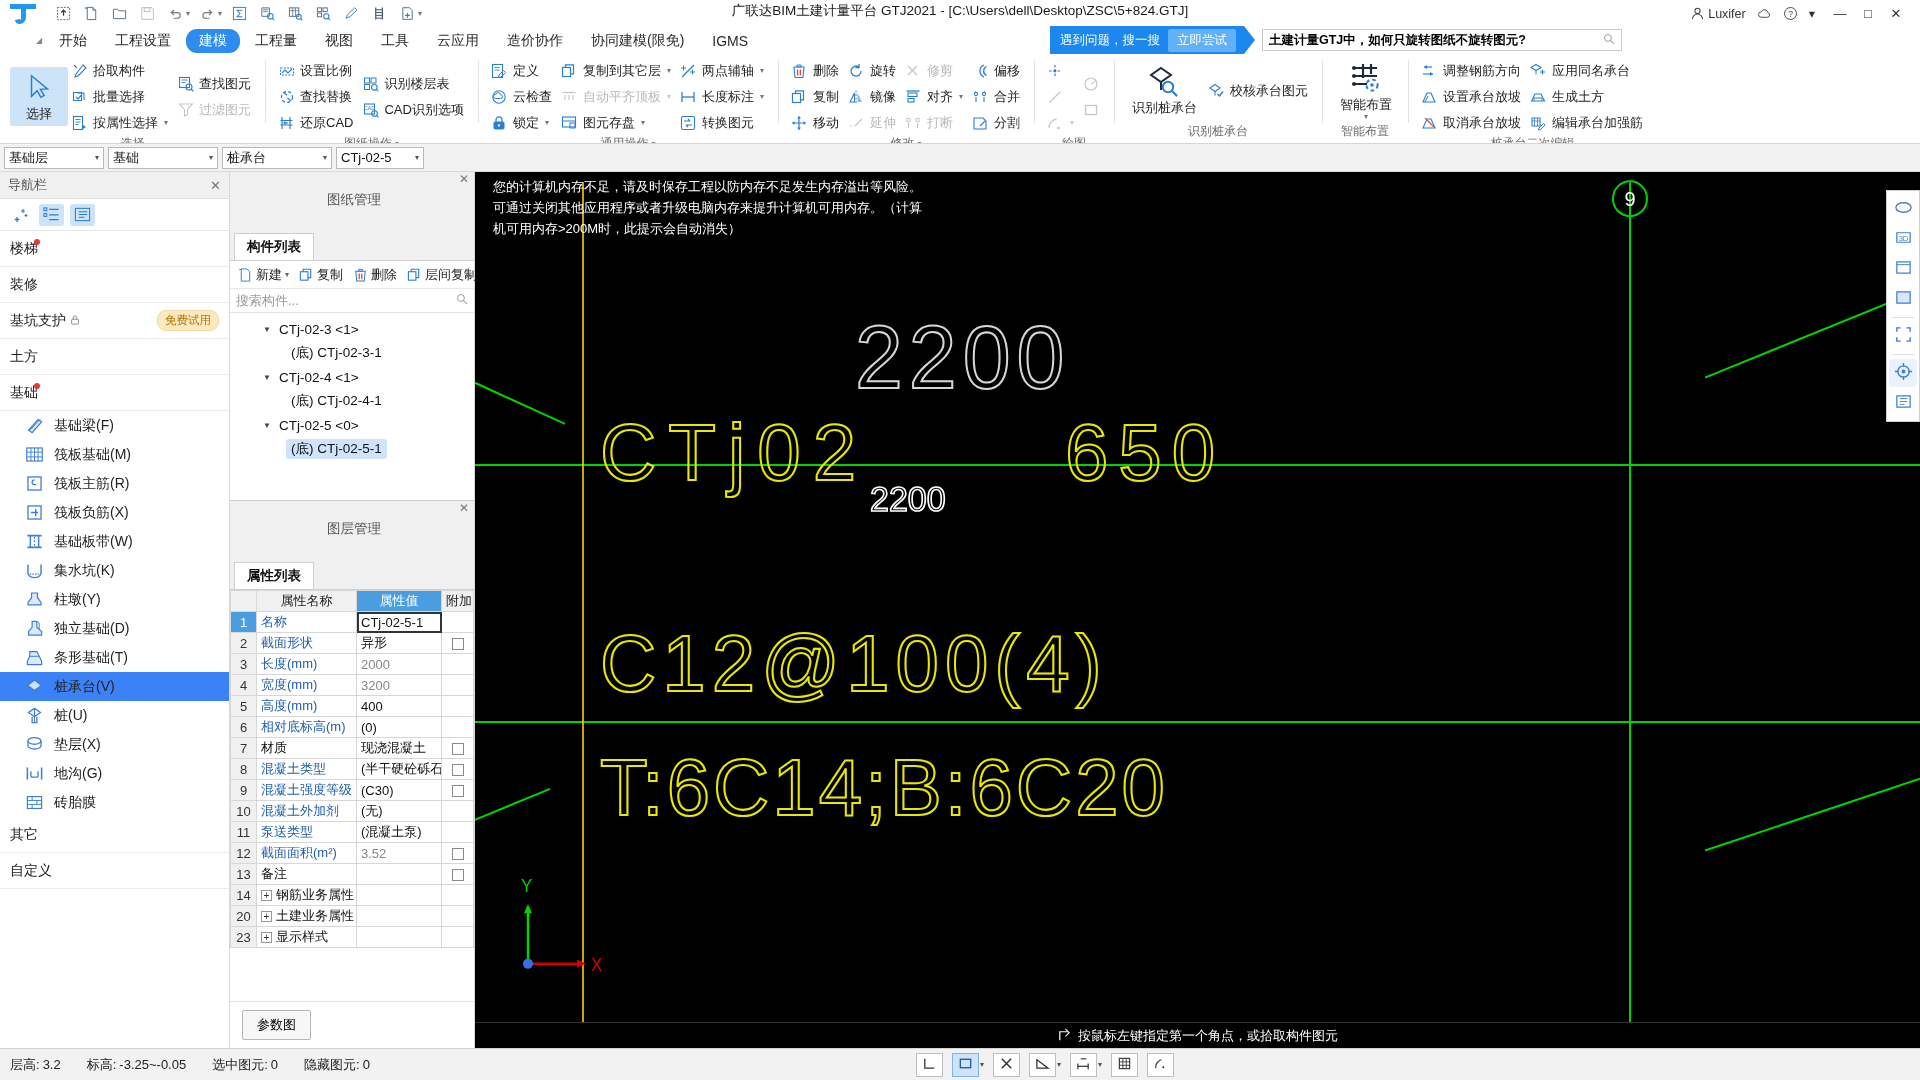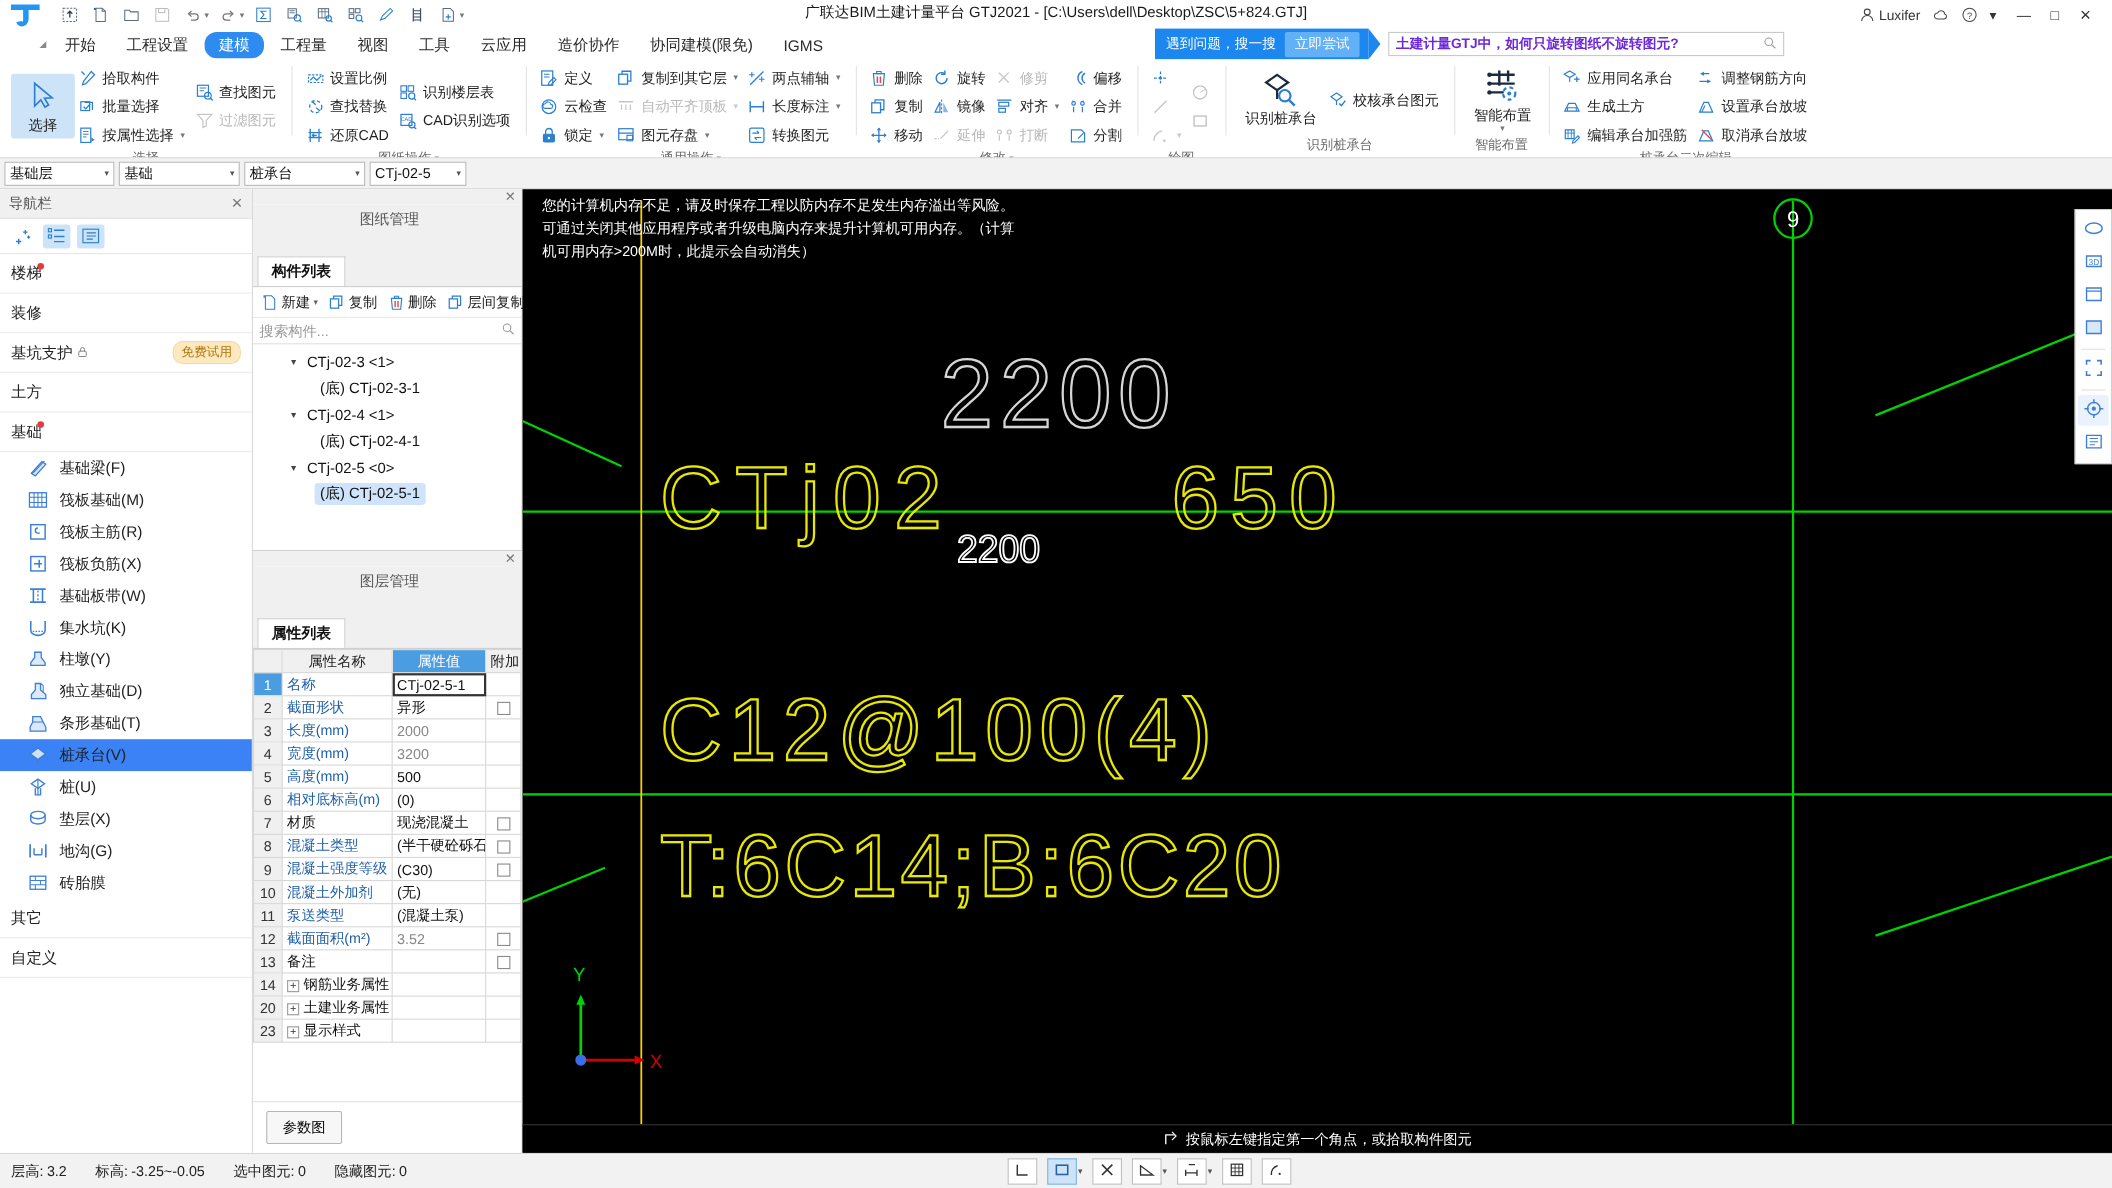--- a/index.html
+++ b/index.html
@@ -72,7 +72,7 @@
   }
   .promo-input {
     margin-left:18px; width:360px; height:22px; border:1px solid #c9c9c9; background:#fff;
-    display:flex; align-items:center; padding:0 6px; font-size:12.5px; color:#6d28d9;
+    display:flex; align-items:center; padding:0 6px; font-size:12.5px; color:#000000;
     font-weight:bold;
   }
   .promo-input .srch { margin-left:auto; color:#9a9a9a; }

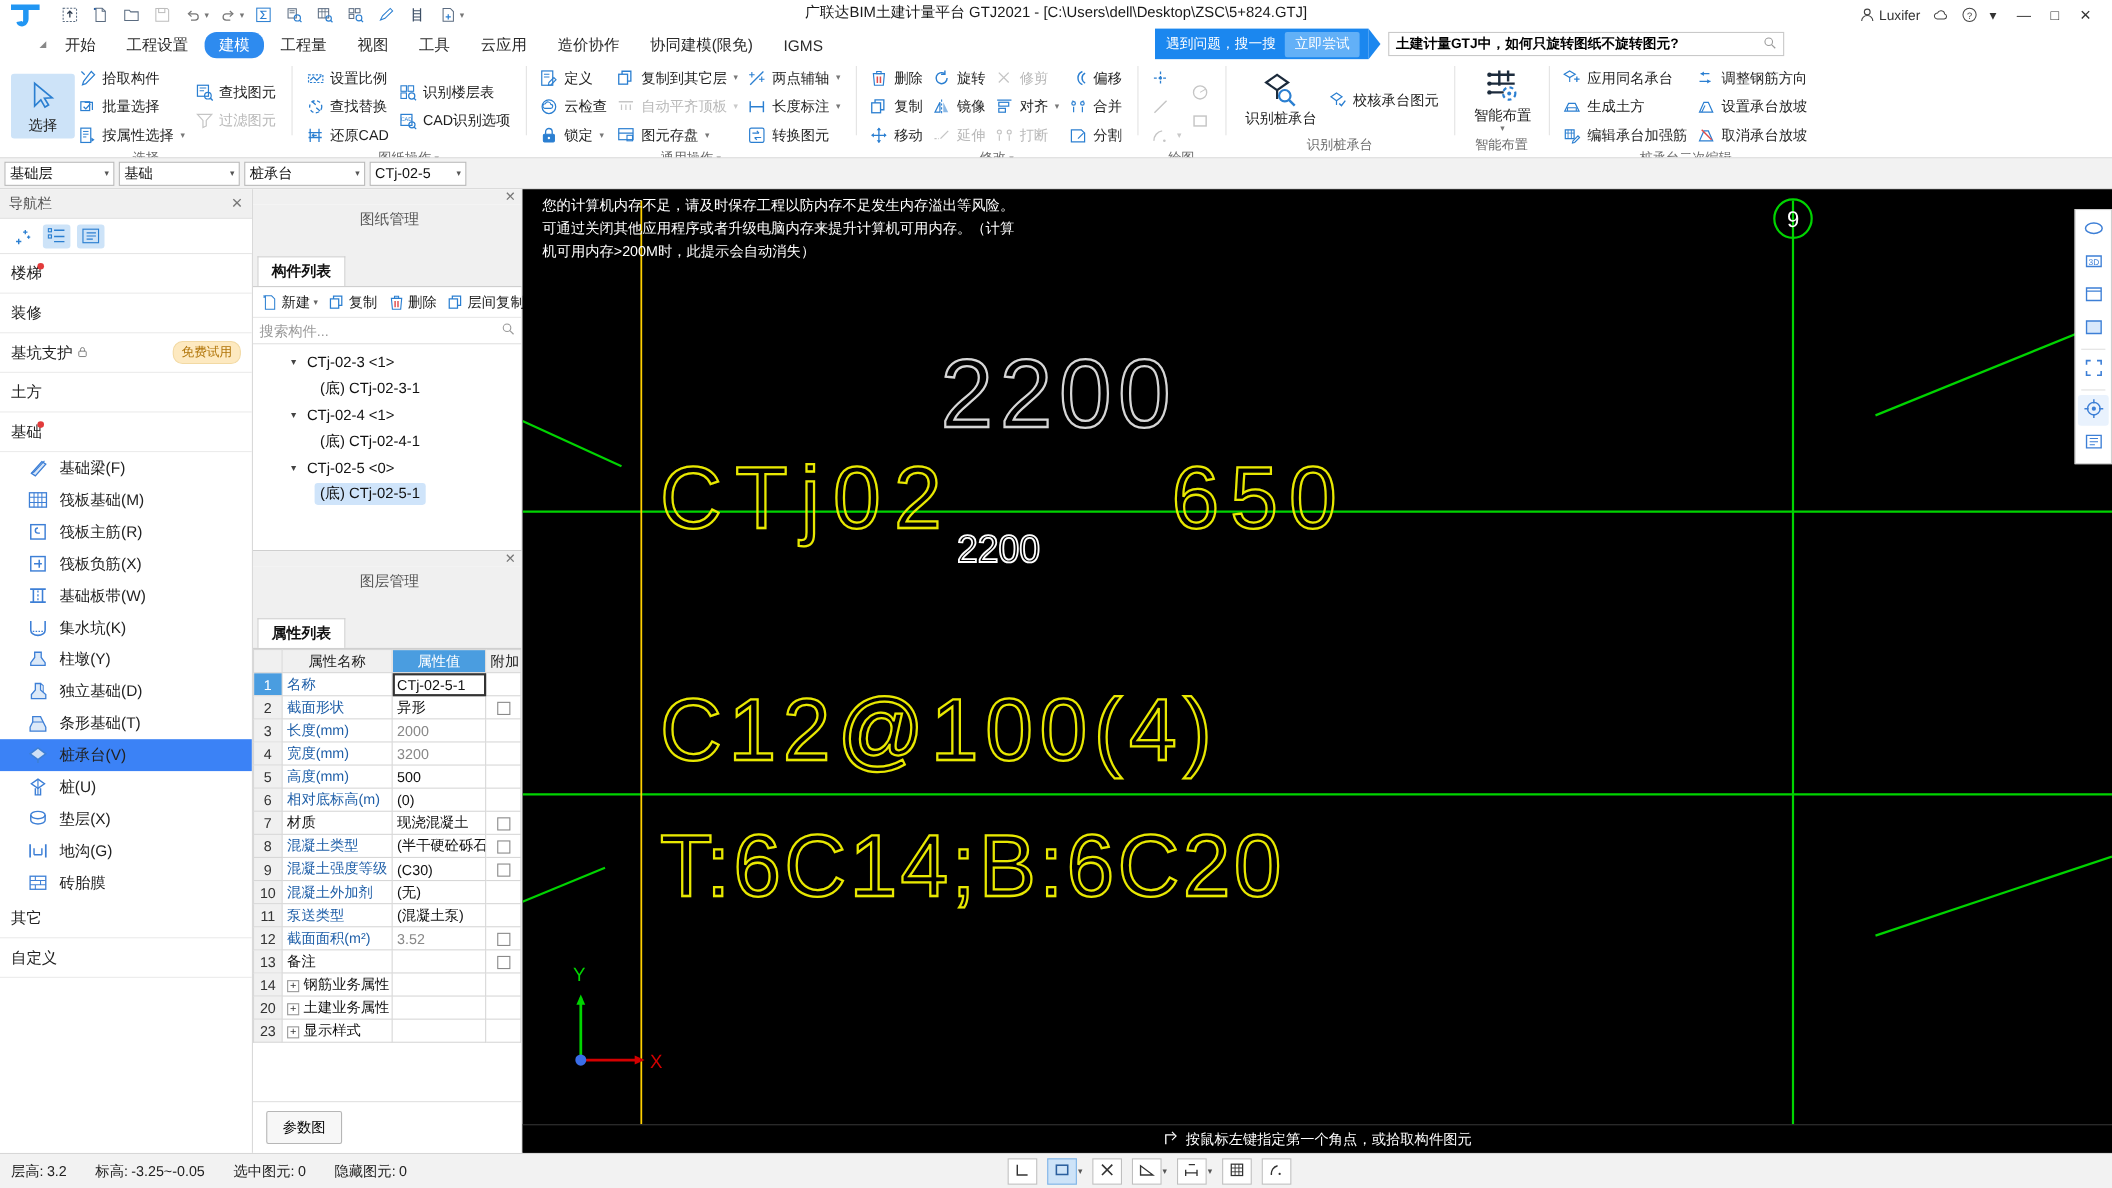--- a/index.html
+++ b/index.html
@@ -878,37 +878,6 @@
             <div class="ritem">
               <span class="ico">
                 <svg width="16" height="16" viewBox="0 0 16 16">
-                  <path d="M6 1.5 L11 4.5 L6 7.5 L1 4.5 z" fill="none" stroke="#2b7fd1" stroke-width="1.1"></path>
-                  <path d="M10 9 h5 M12.5 6.5 v5" stroke="#2b7fd1" stroke-width="1.2"></path>
-                  <path d="M6 7.5 v4" stroke="#2b7fd1" stroke-width="1"></path>
-                </svg>
-              </span>
-              <span>应用同名承台</span>
-            </div>
-            <div class="ritem">
-              <span class="ico">
-                <svg width="16" height="16" viewBox="0 0 16 16">
-                  <path d="M1.5 12 h13 L11 5 h-6 z" fill="none" stroke="#2b7fd1" stroke-width="1.1"></path>
-                  <path d="M4 12 v-3 h8 v3" fill="none" stroke="#2b7fd1" stroke-width="1"></path>
-                </svg>
-              </span>
-              <span>生成土方</span>
-            </div>
-            <div class="ritem">
-              <span class="ico">
-                <svg width="16" height="16" viewBox="0 0 16 16">
-                  <path d="M2 3 h8 v8 h-8z" fill="none" stroke="#2b7fd1" stroke-width="1.1"></path>
-                  <path d="M4.5 3 v8 M7.5 3 v8 M2 6 h8" stroke="#2b7fd1" stroke-width=".8"></path>
-                  <path d="M9 13 L13.5 8.5 L15 10 L10.5 14.5 L8.5 15 z" fill="none" stroke="#2b7fd1" stroke-width="1"></path>
-                </svg>
-              </span>
-              <span>编辑承台加强筋</span>
-            </div>
-          </div>
-          <div class="rcol">
-            <div class="ritem">
-              <span class="ico">
-                <svg width="16" height="16" viewBox="0 0 16 16">
                   <path d="M2 11 h10" stroke="#2b7fd1" stroke-width="1.2"></path>
                   <path d="M12 11 l-3 -2 v4z" fill="#2b7fd1"></path>
                   <path d="M3 4 h8" stroke="#2b7fd1" stroke-width="1.2"></path>
@@ -934,6 +903,37 @@
                 </svg>
               </span>
               <span>取消承台放坡</span>
+            </div>
+          </div>
+          <div class="rcol">
+            <div class="ritem">
+              <span class="ico">
+                <svg width="16" height="16" viewBox="0 0 16 16">
+                  <path d="M6 1.5 L11 4.5 L6 7.5 L1 4.5 z" fill="none" stroke="#2b7fd1" stroke-width="1.1"></path>
+                  <path d="M10 9 h5 M12.5 6.5 v5" stroke="#2b7fd1" stroke-width="1.2"></path>
+                  <path d="M6 7.5 v4" stroke="#2b7fd1" stroke-width="1"></path>
+                </svg>
+              </span>
+              <span>应用同名承台</span>
+            </div>
+            <div class="ritem">
+              <span class="ico">
+                <svg width="16" height="16" viewBox="0 0 16 16">
+                  <path d="M1.5 12 h13 L11 5 h-6 z" fill="none" stroke="#2b7fd1" stroke-width="1.1"></path>
+                  <path d="M4 12 v-3 h8 v3" fill="none" stroke="#2b7fd1" stroke-width="1"></path>
+                </svg>
+              </span>
+              <span>生成土方</span>
+            </div>
+            <div class="ritem">
+              <span class="ico">
+                <svg width="16" height="16" viewBox="0 0 16 16">
+                  <path d="M2 3 h8 v8 h-8z" fill="none" stroke="#2b7fd1" stroke-width="1.1"></path>
+                  <path d="M4.5 3 v8 M7.5 3 v8 M2 6 h8" stroke="#2b7fd1" stroke-width=".8"></path>
+                  <path d="M9 13 L13.5 8.5 L15 10 L10.5 14.5 L8.5 15 z" fill="none" stroke="#2b7fd1" stroke-width="1"></path>
+                </svg>
+              </span>
+              <span>编辑承台加强筋</span>
             </div>
           </div>
         </div>

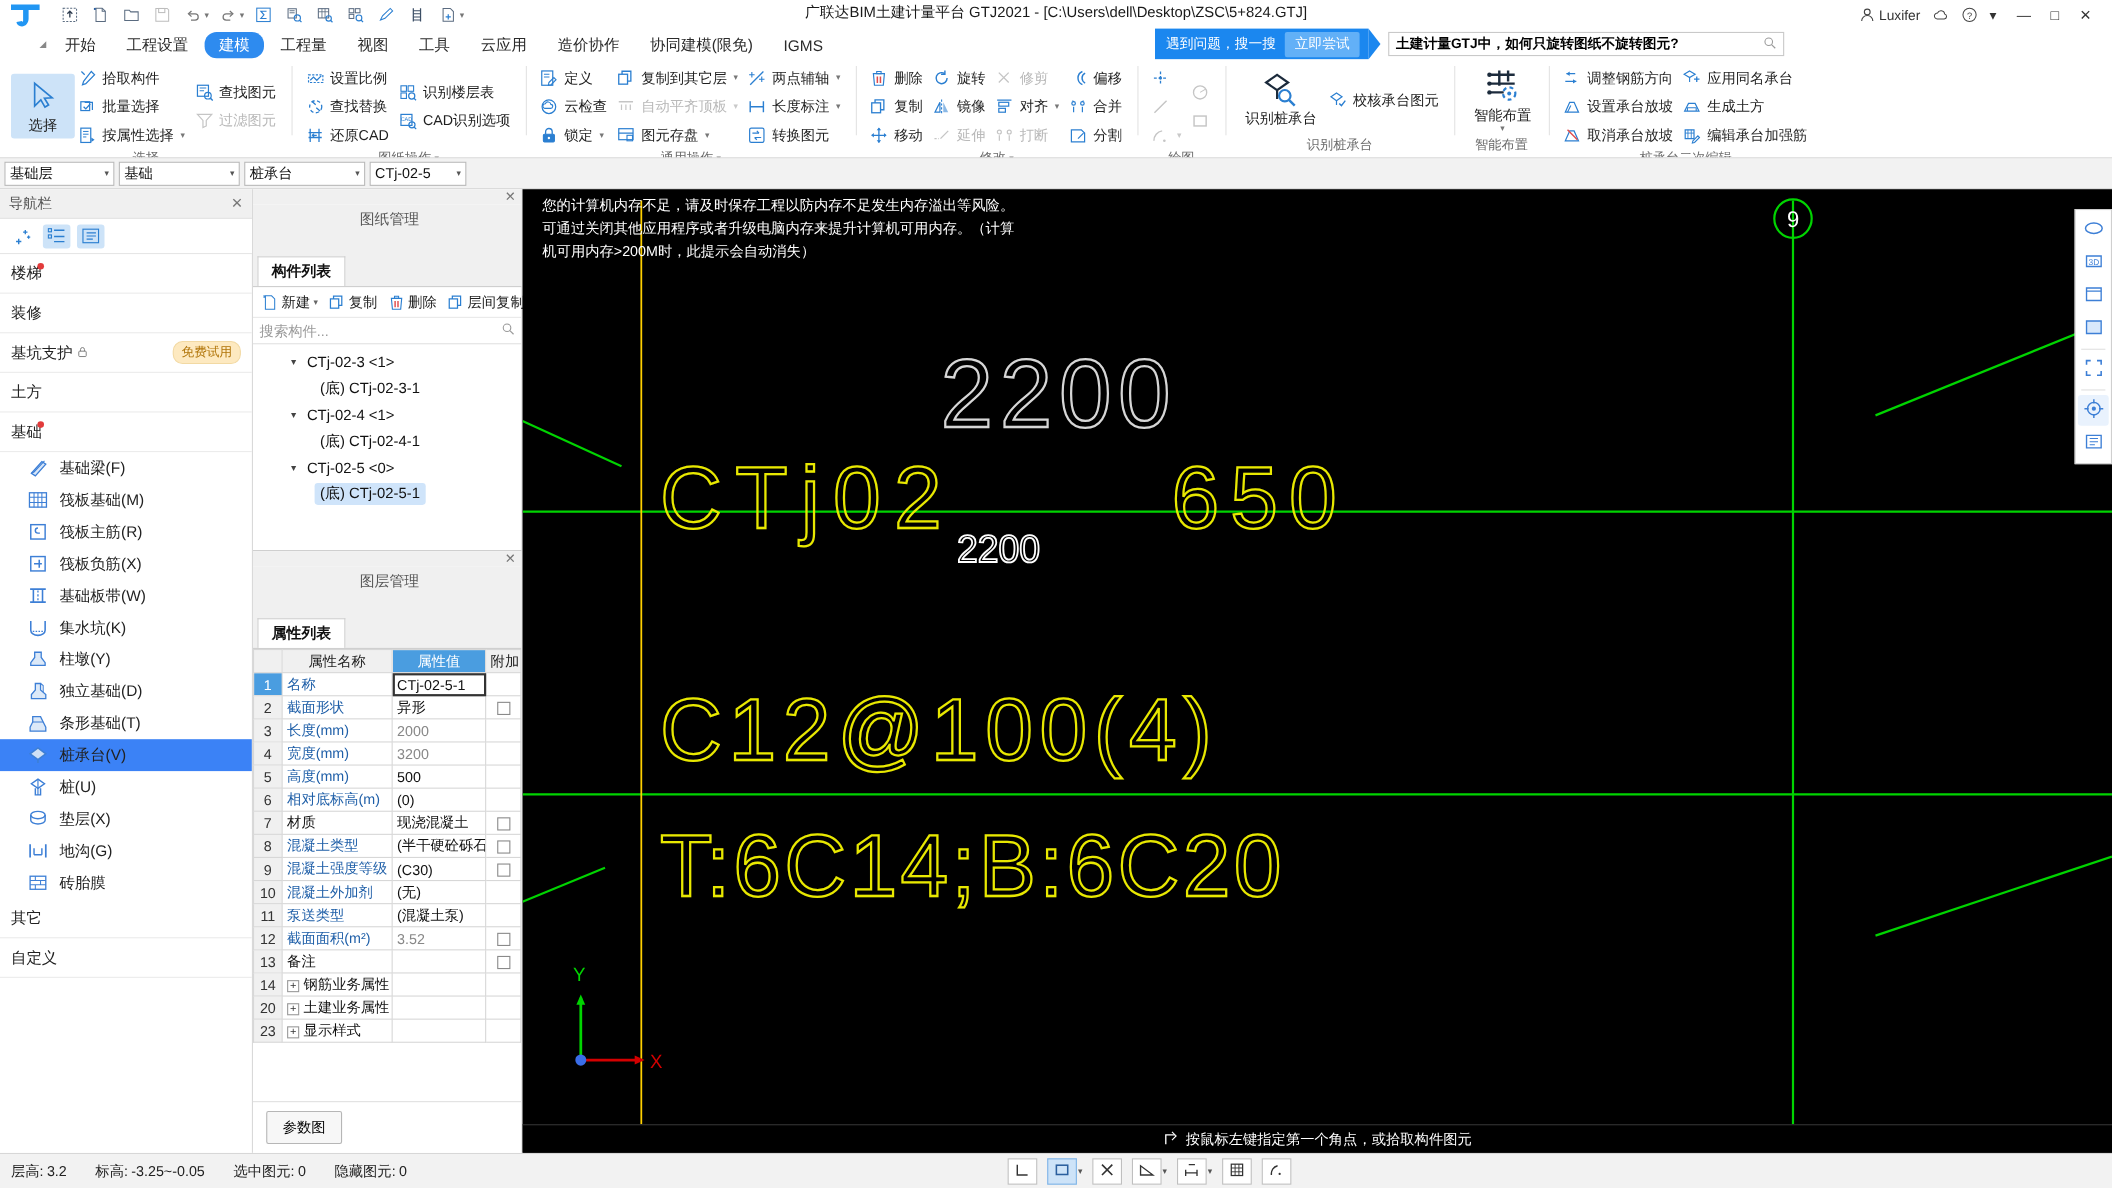--- a/index.html
+++ b/index.html
@@ -1279,7 +1279,7 @@
                 <tr>
                   <td class="c-idx">5</td>
                   <td class="c-name">高度(mm)</td>
-                  <td class="c-val">500</td>
+                  <td class="c-val">400</td>
                   <td class="c-chk"></td>
                 </tr>
                 <tr>

